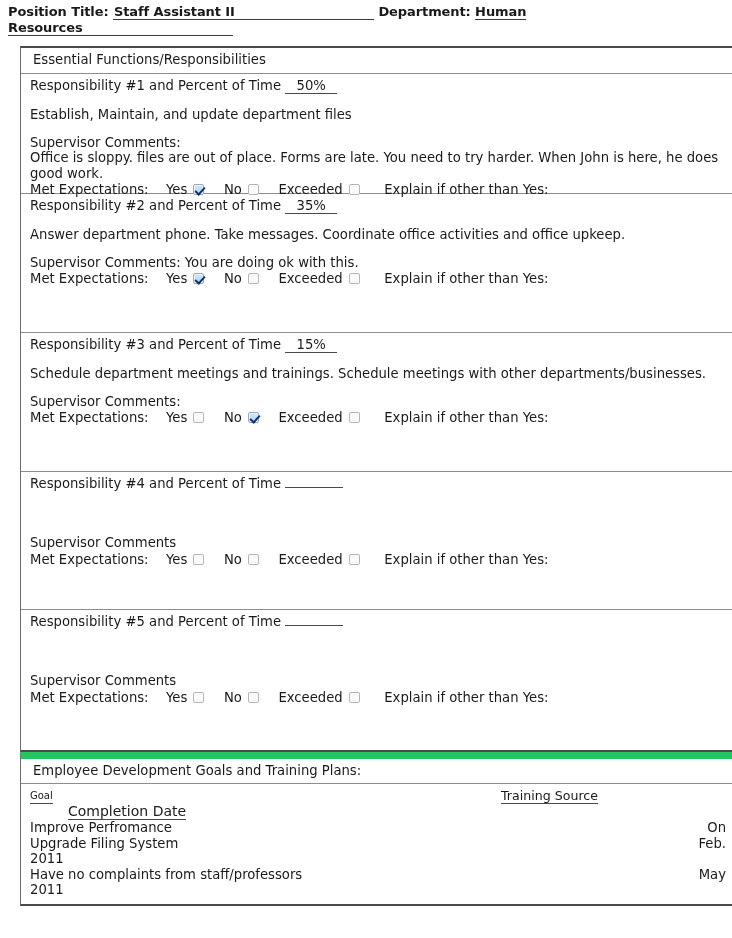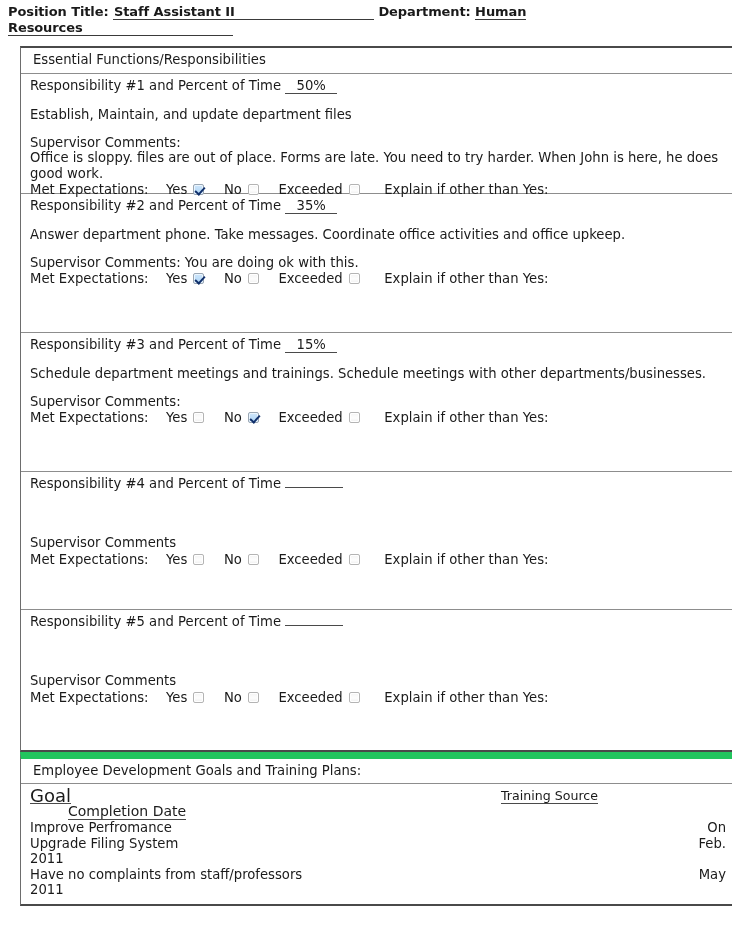--- a/index.html
+++ b/index.html
@@ -145,7 +145,7 @@
   .u { border-bottom: 1px solid #4a4a4a; display: inline-block; }
   .goal-hdr-row { position: relative; height: 16px; }
   .goal-hdr-goal {
-    position: absolute; left: 0; top: 0; font-size: 18px;
+    position: absolute; left: 0; top: 0; font-size: 10px;
   }
   .goal-hdr-src {
     position: absolute; left: 471px; top: 0; font-size: 12.6px;

